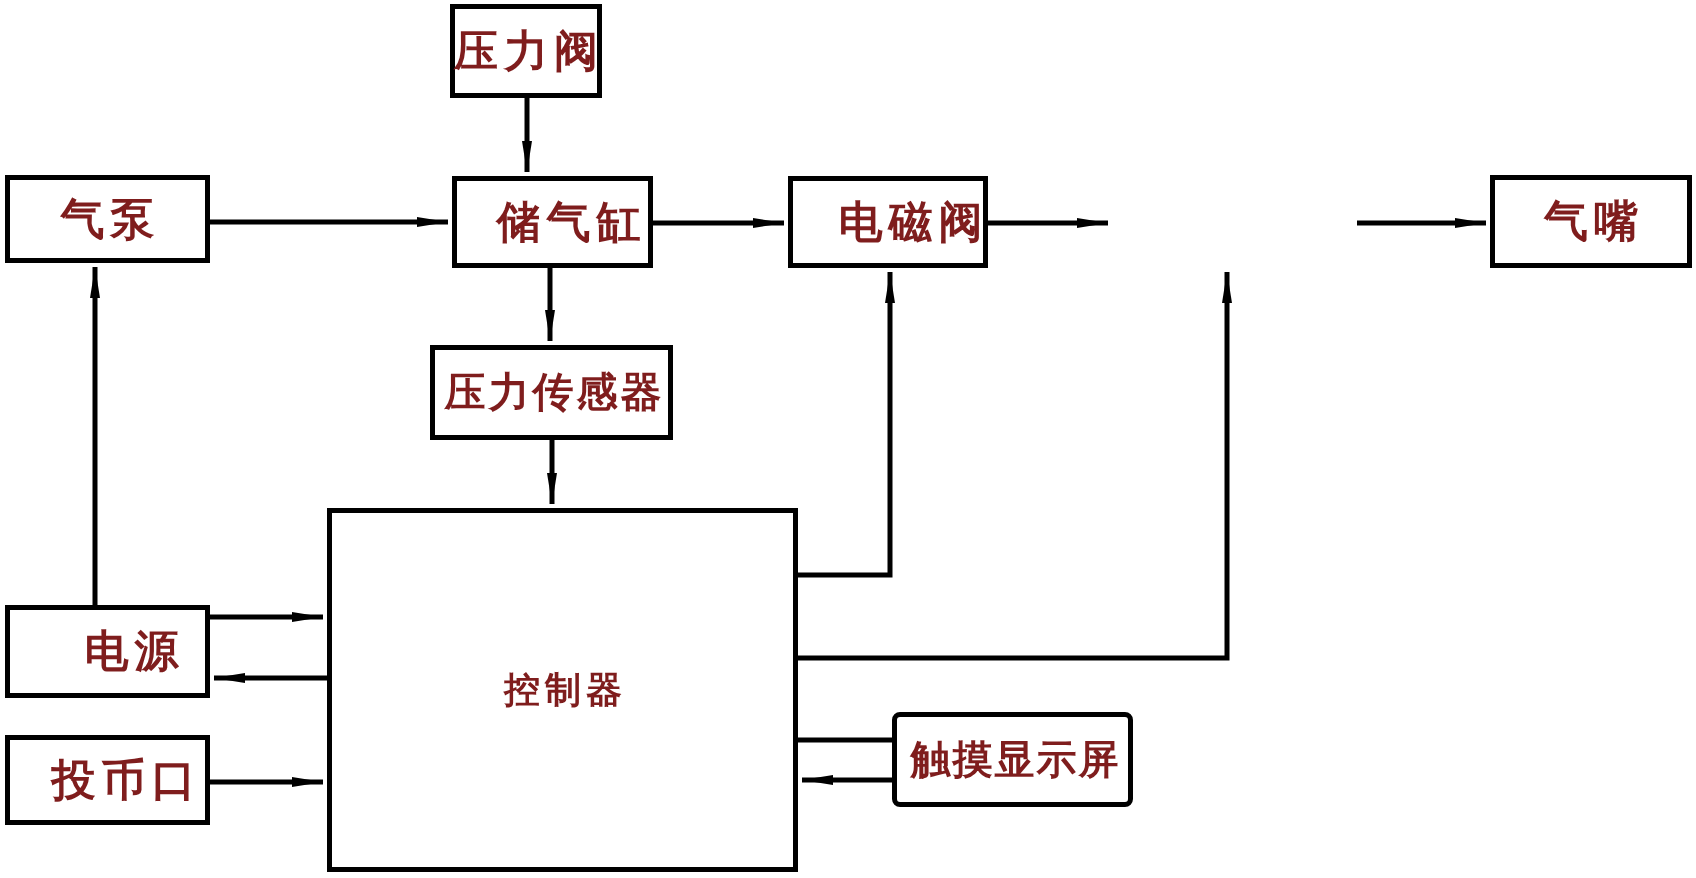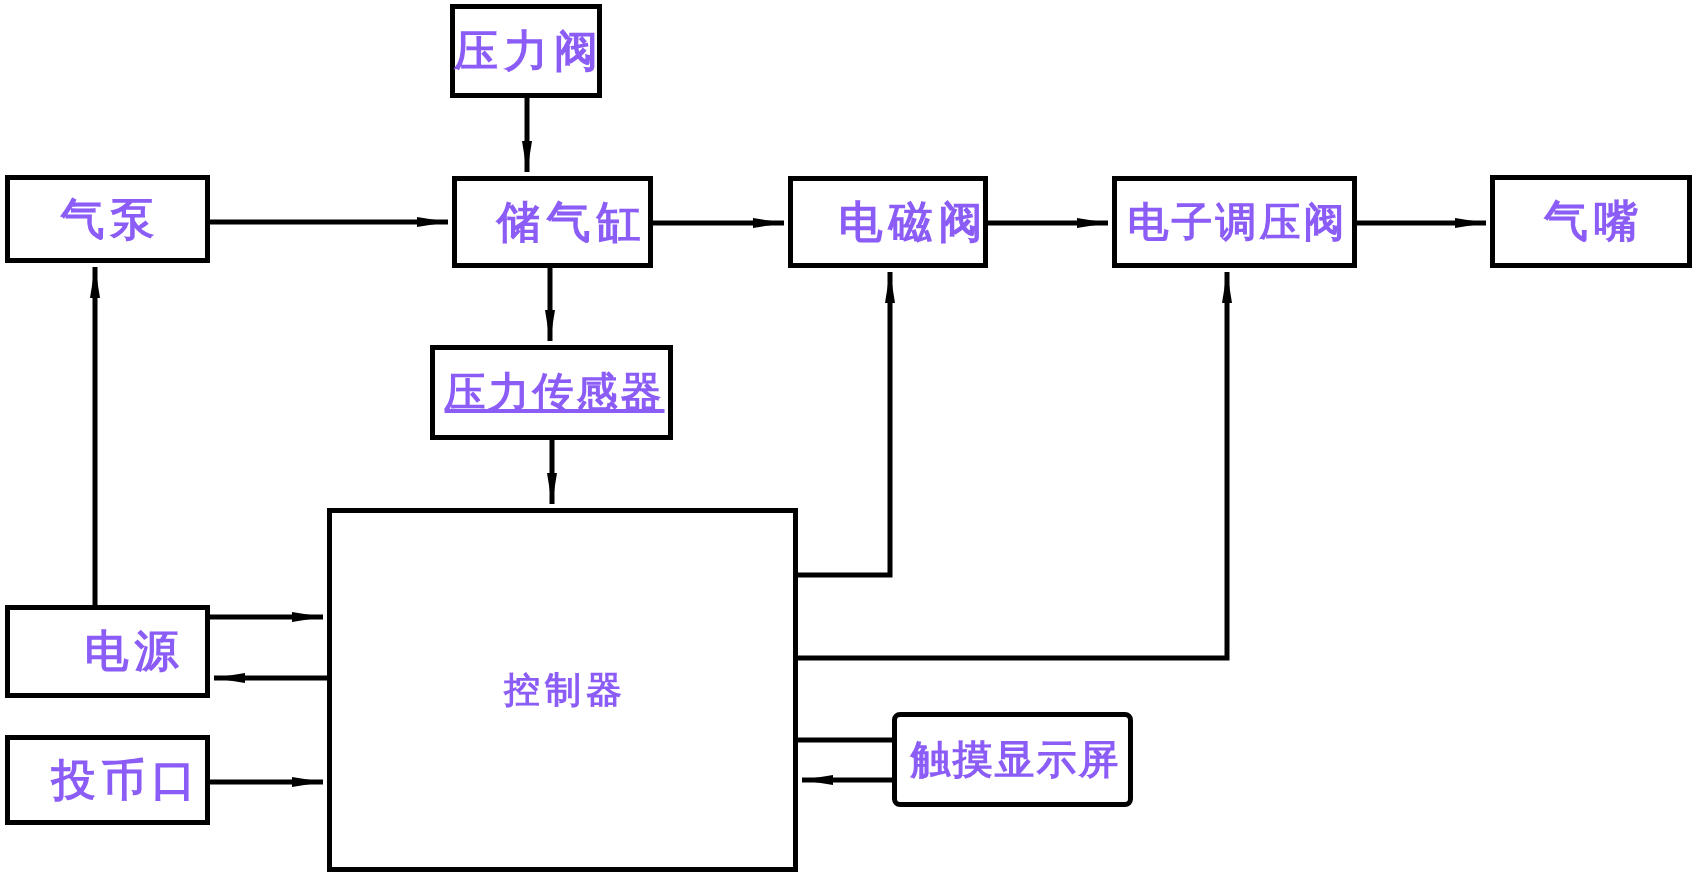--- a/index.html
+++ b/index.html
@@ -30,7 +30,7 @@
     display: flex;
     align-items: center;
     justify-content: center;
-    color: #8b5cf6;
+    color: #7f1d1d;
     font-weight: bold;
     font-size: 44px;
     letter-spacing: 6px;

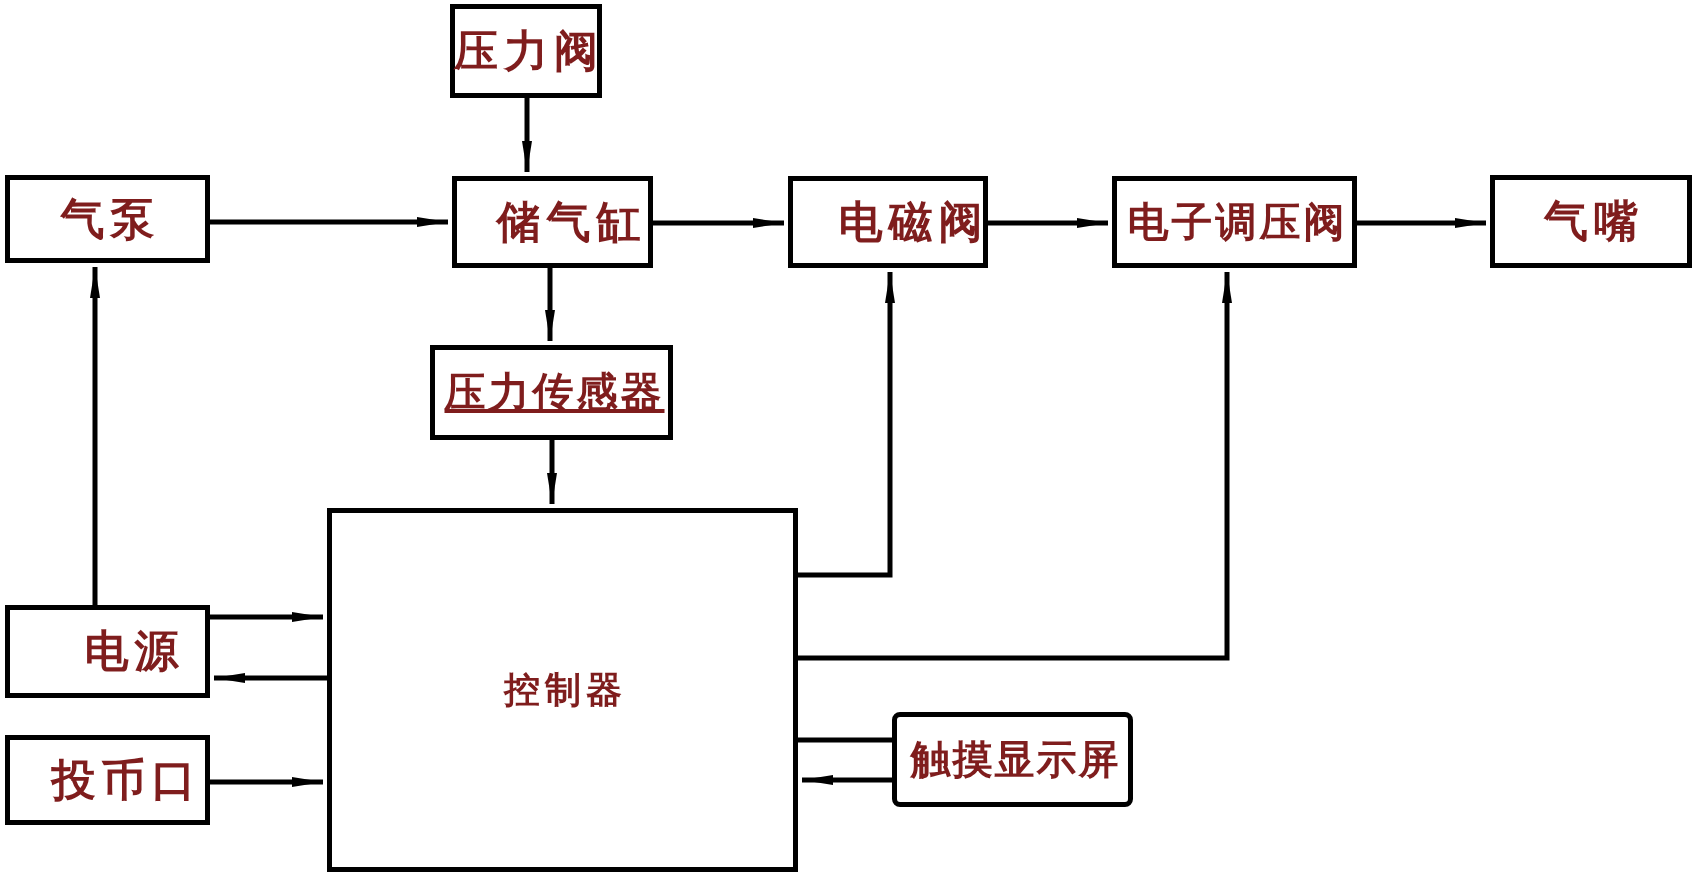--- a/index.html
+++ b/index.html
@@ -103,9 +103,6 @@
     <span class="label">电磁阀</span>
   </div>
 
-  <div class="node n-regulator">
-    <span class="label">电子调压阀</span>
-  </div>
 
   <div class="node n-air-nozzle">
     <span class="label">气嘴</span>

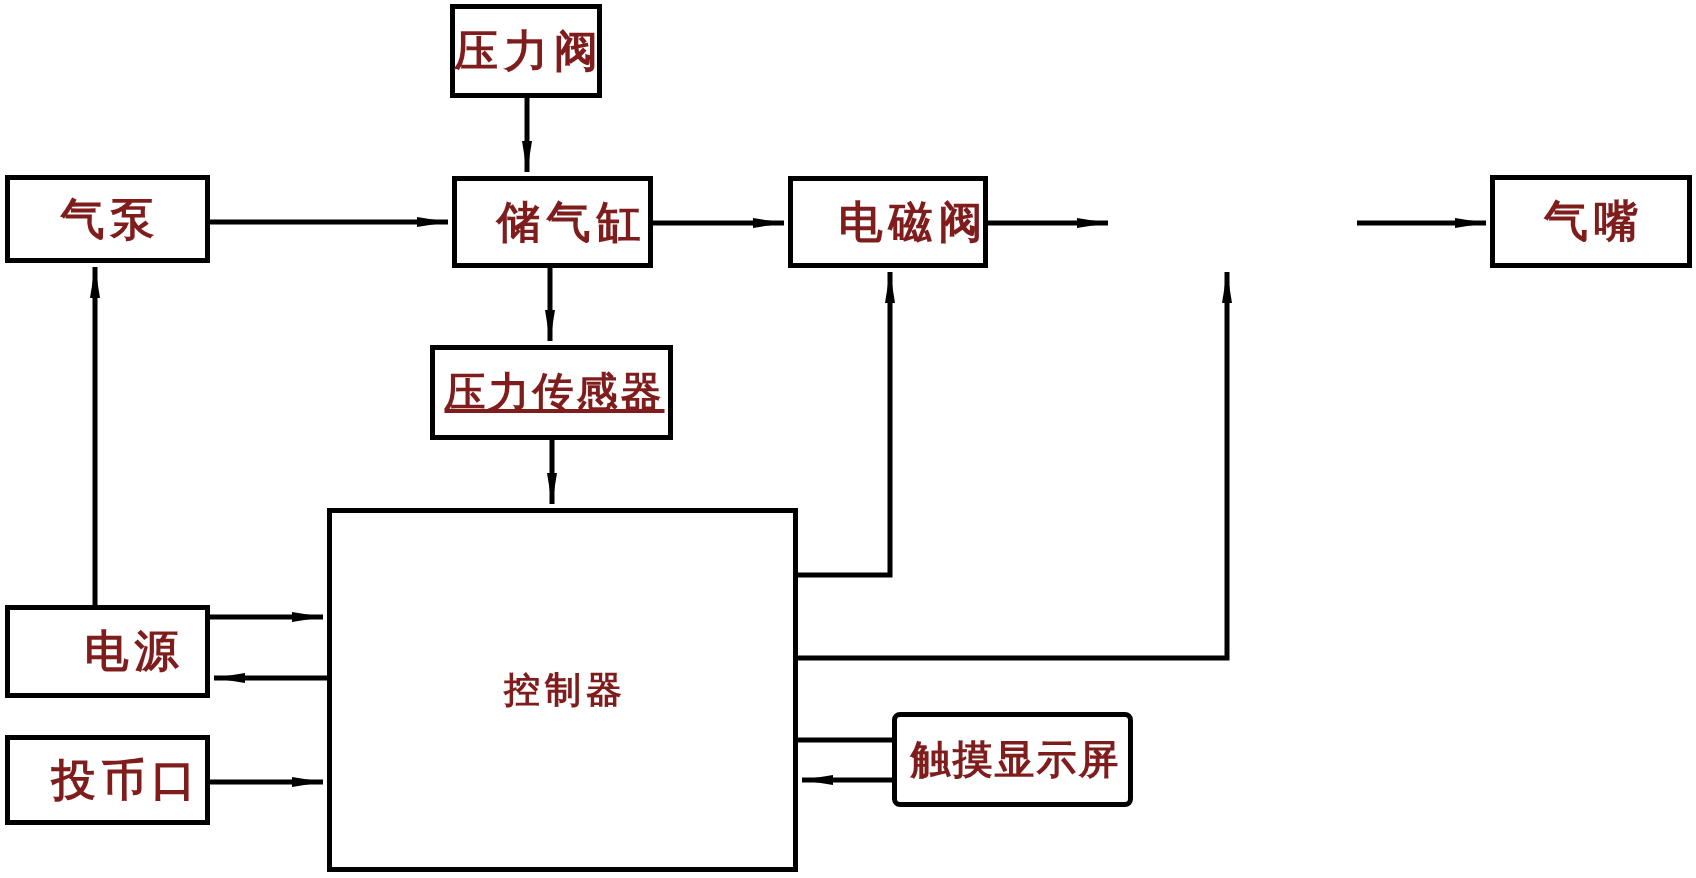--- a/index.html
+++ b/index.html
@@ -45,7 +45,7 @@
   .n-solenoid-valve   { left: 788px;  top: 176px; width: 200px; height: 92px; padding-left: 45px; }
   .n-regulator        { left: 1112px; top: 176px; width: 245px; height: 92px; font-size: 41px; letter-spacing: 3px; }
   .n-air-nozzle       { left: 1490px; top: 175px; width: 202px; height: 93px; text-align: center; }
-  .n-pressure-sensor  { left: 430px;  top: 345px; width: 243px; height: 95px; font-size: 41px; letter-spacing: 3px; text-decoration: underline; }
+  .n-pressure-sensor  { left: 430px;  top: 345px; width: 243px; height: 95px; font-size: 41px; letter-spacing: 3px; }
   .n-controller       { left: 327px;  top: 508px; width: 471px; height: 364px; font-size: 36px; letter-spacing: 5px; }
   .n-power-supply     { left: 5px;    top: 605px; width: 205px; height: 93px; padding-left: 48px; }
   .n-coin-slot        { left: 5px;    top: 735px; width: 205px; height: 90px; padding-left: 32px; }

